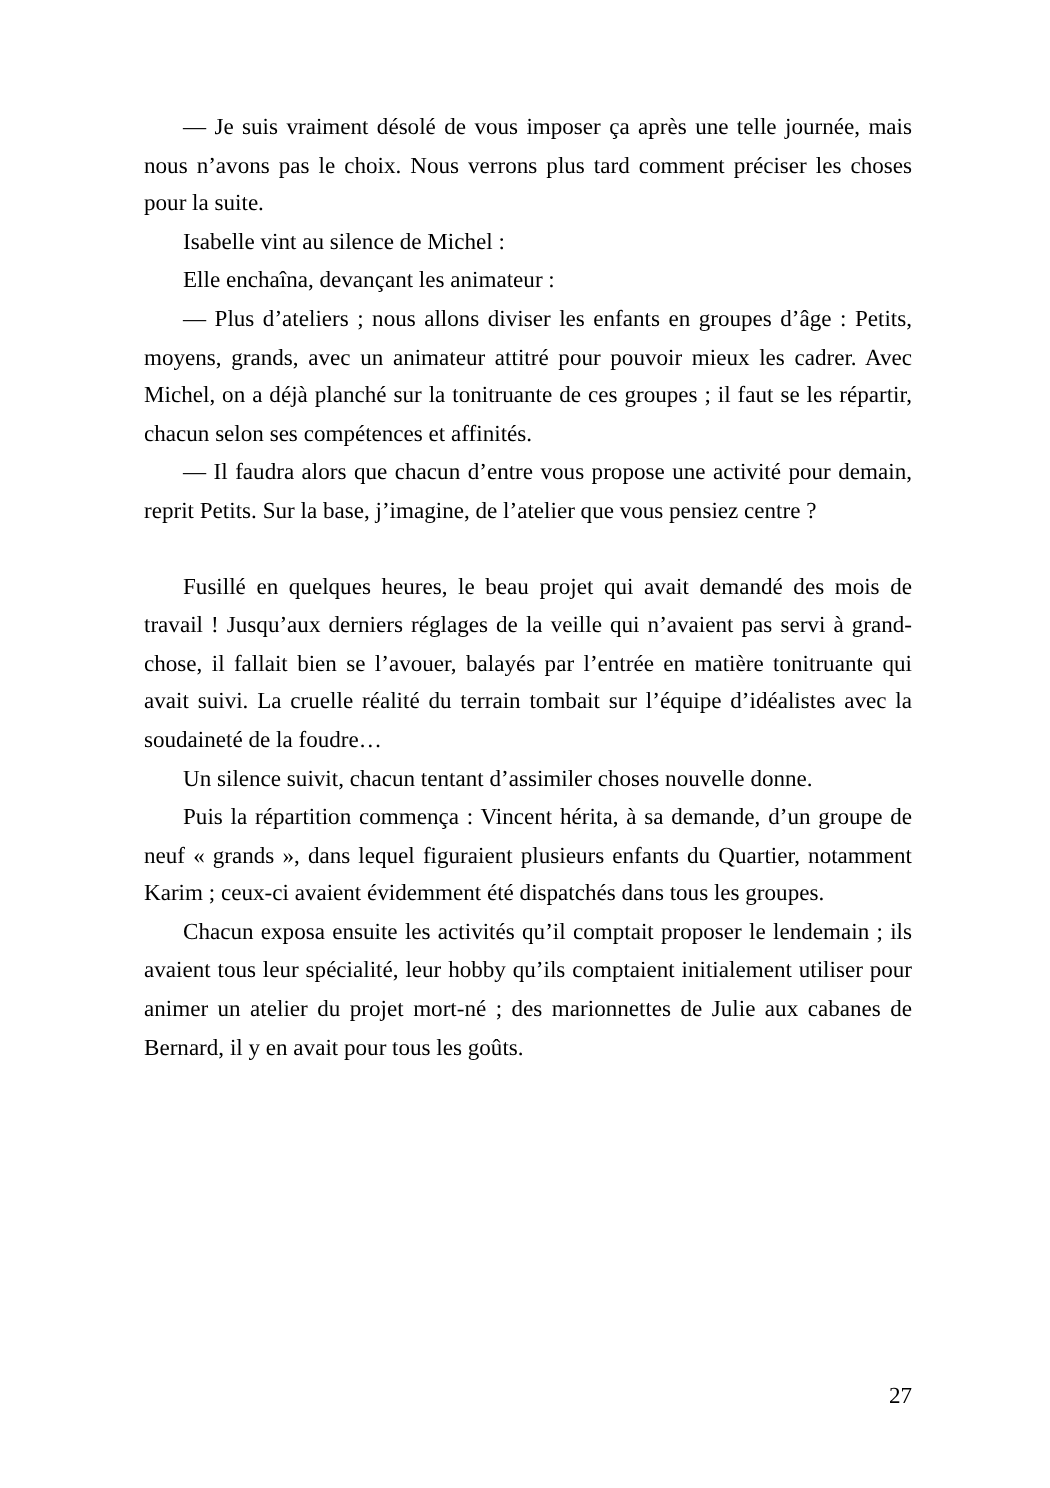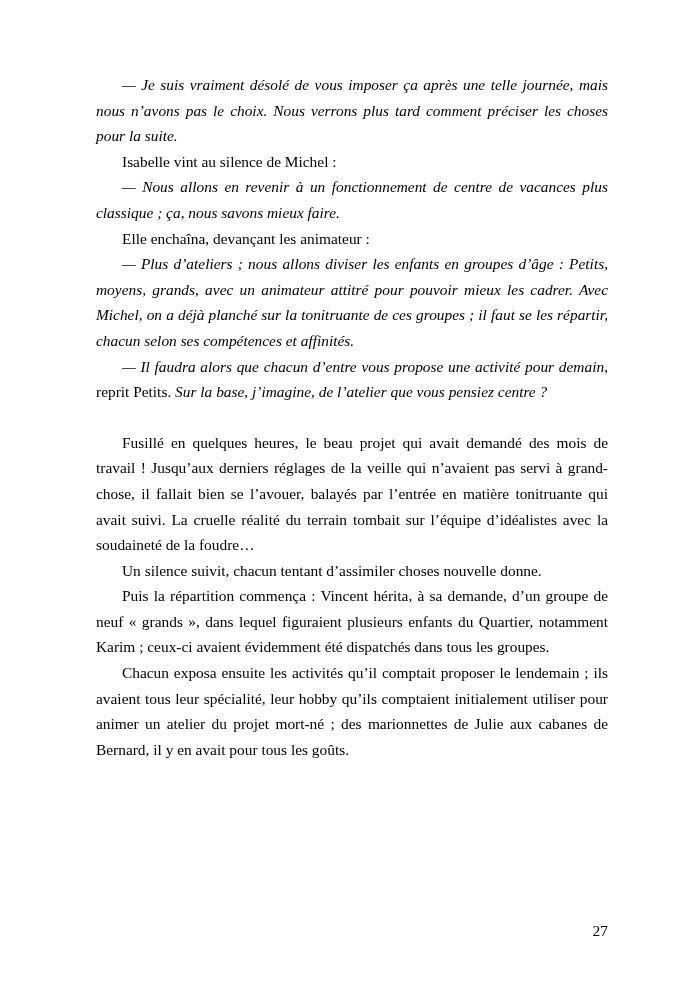--- a/index.html
+++ b/index.html
@@ -35,7 +35,6 @@
     text-indent: 26px;
   }
   .ital {
-    font-style: italic;
   }
   .gap {
     height: 25px;

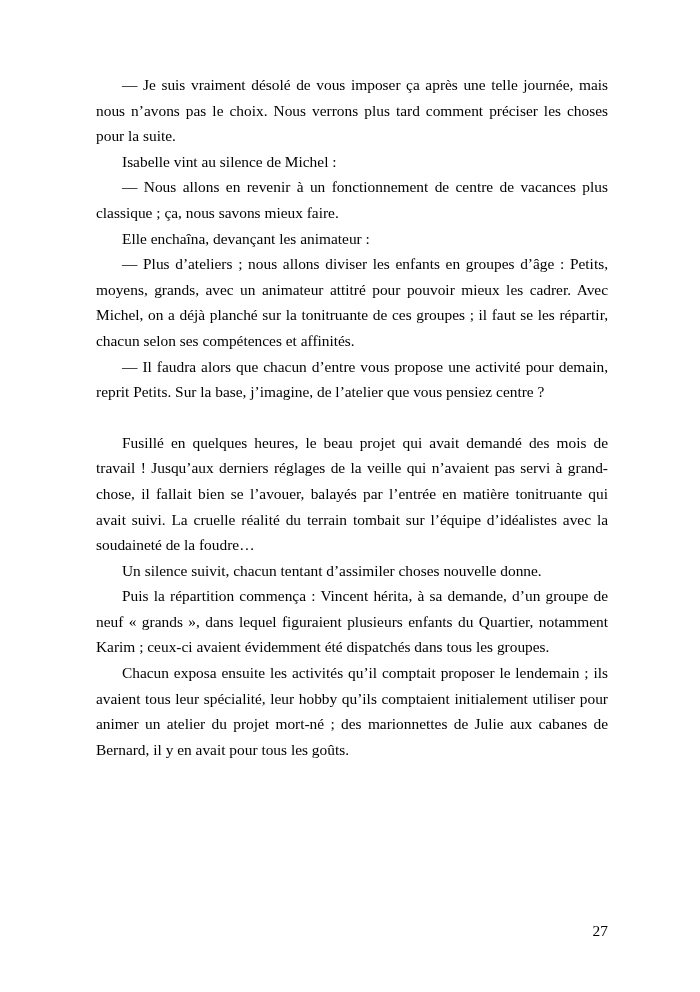--- a/index.html
+++ b/index.html
@@ -59,7 +59,6 @@
 
     <p class="indent">Isabelle vint au silence de Michel :</p>
 
-    <p class="indent ital">— Nous allons en revenir à un fonctionnement de centre de vacances plus classique ; ça, nous savons mieux faire.</p>
 
     <p class="indent">Elle enchaîna, devançant les animateur :</p>
 

